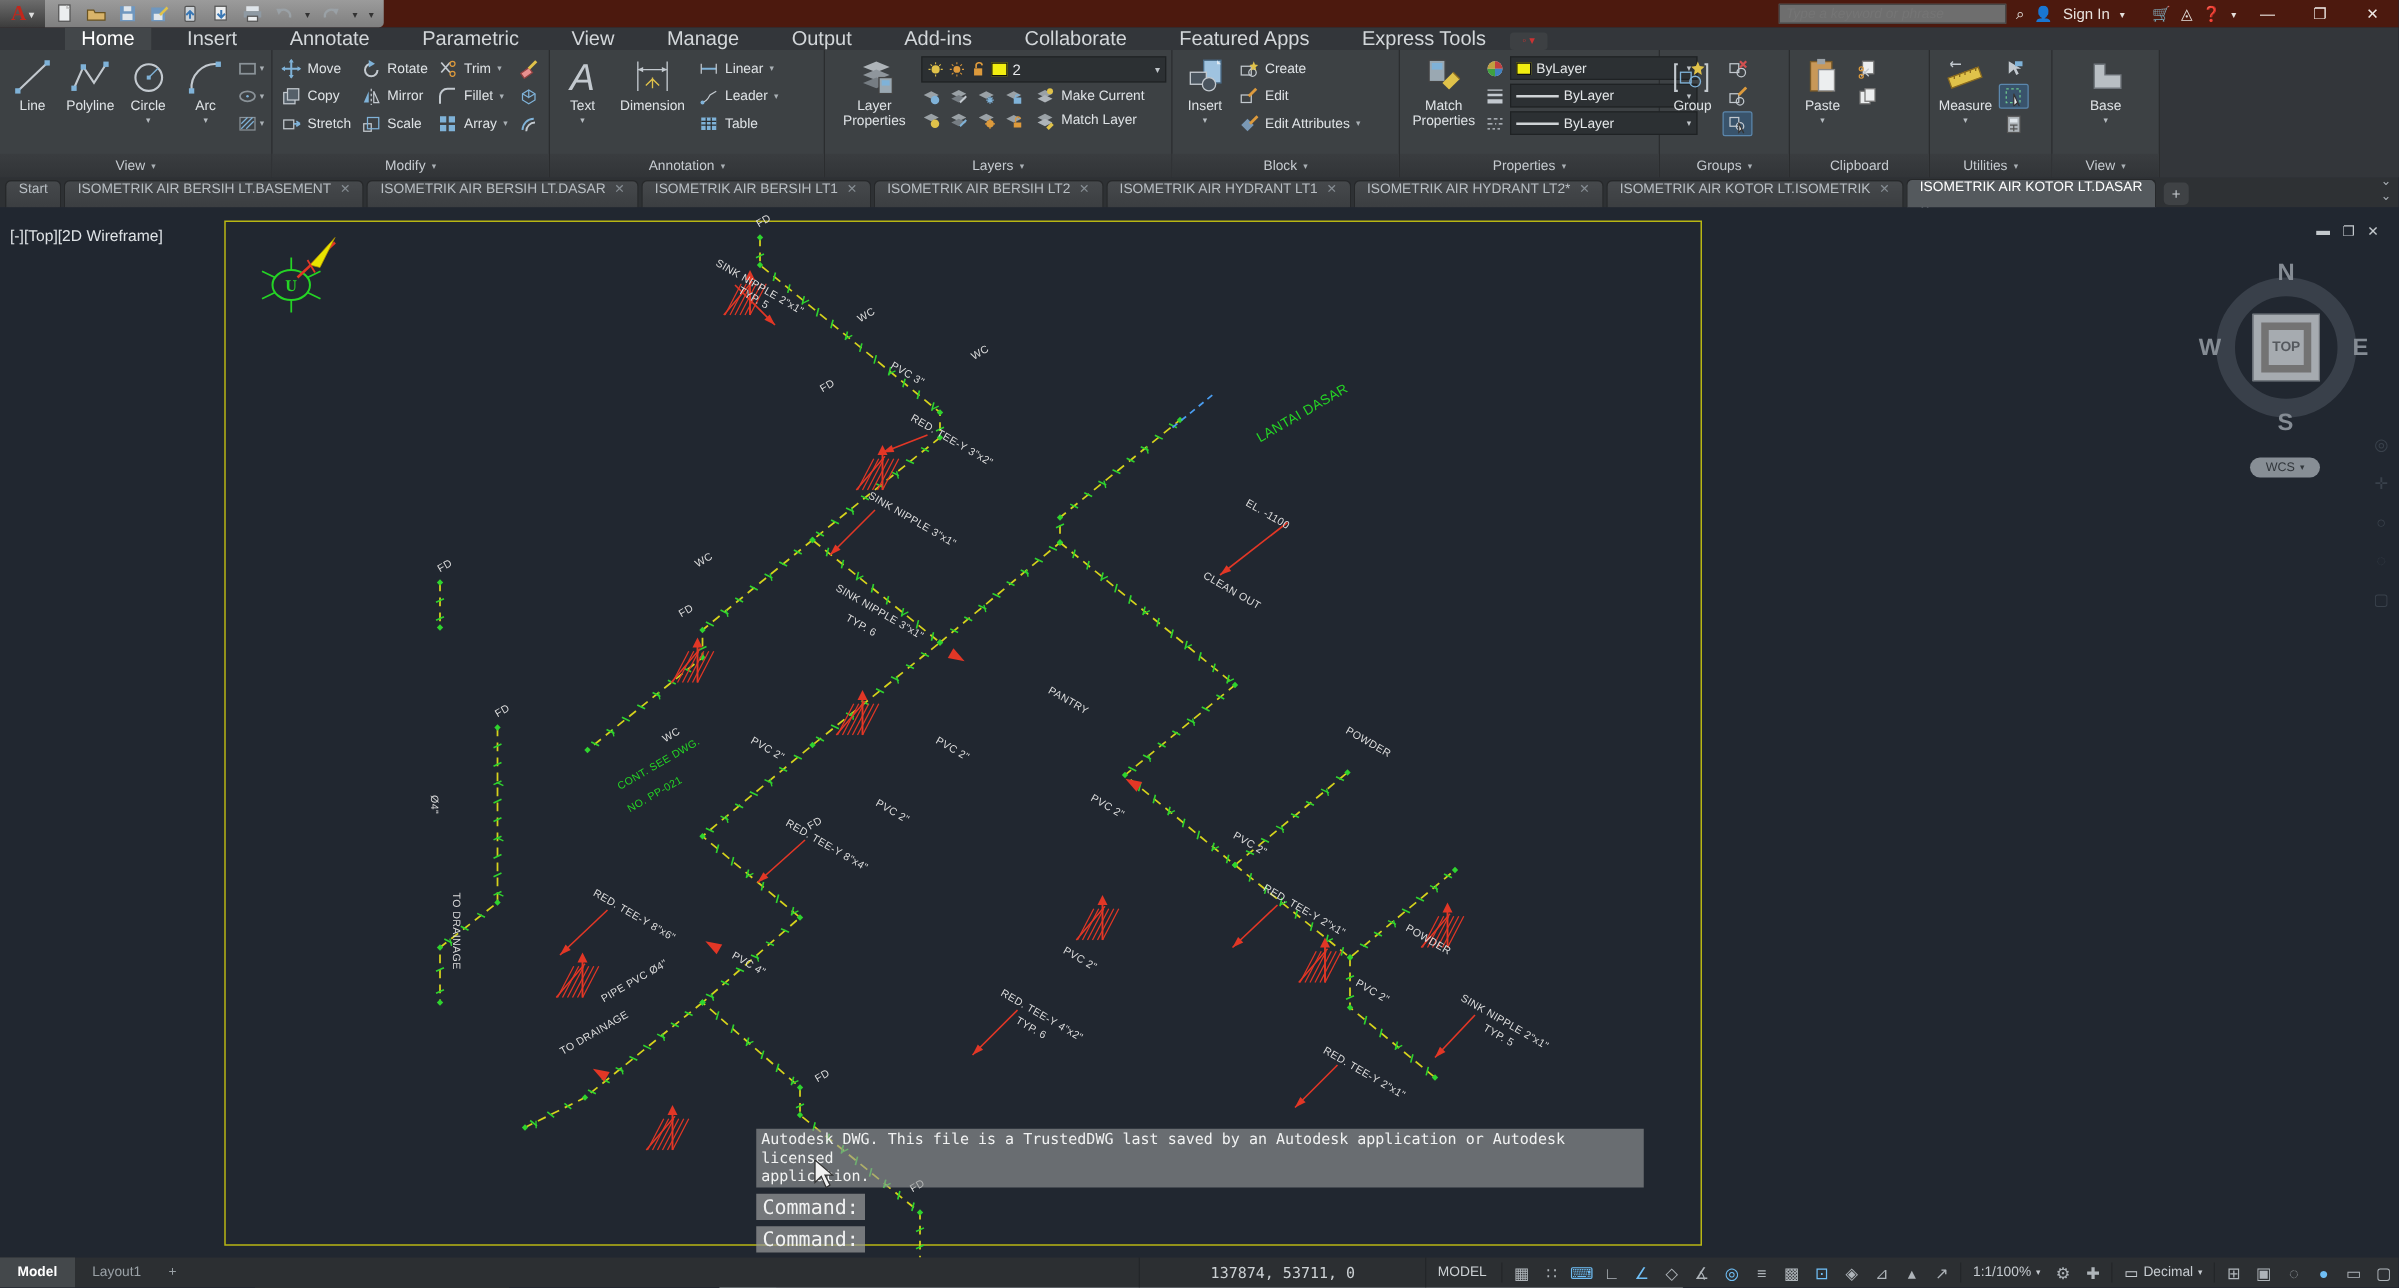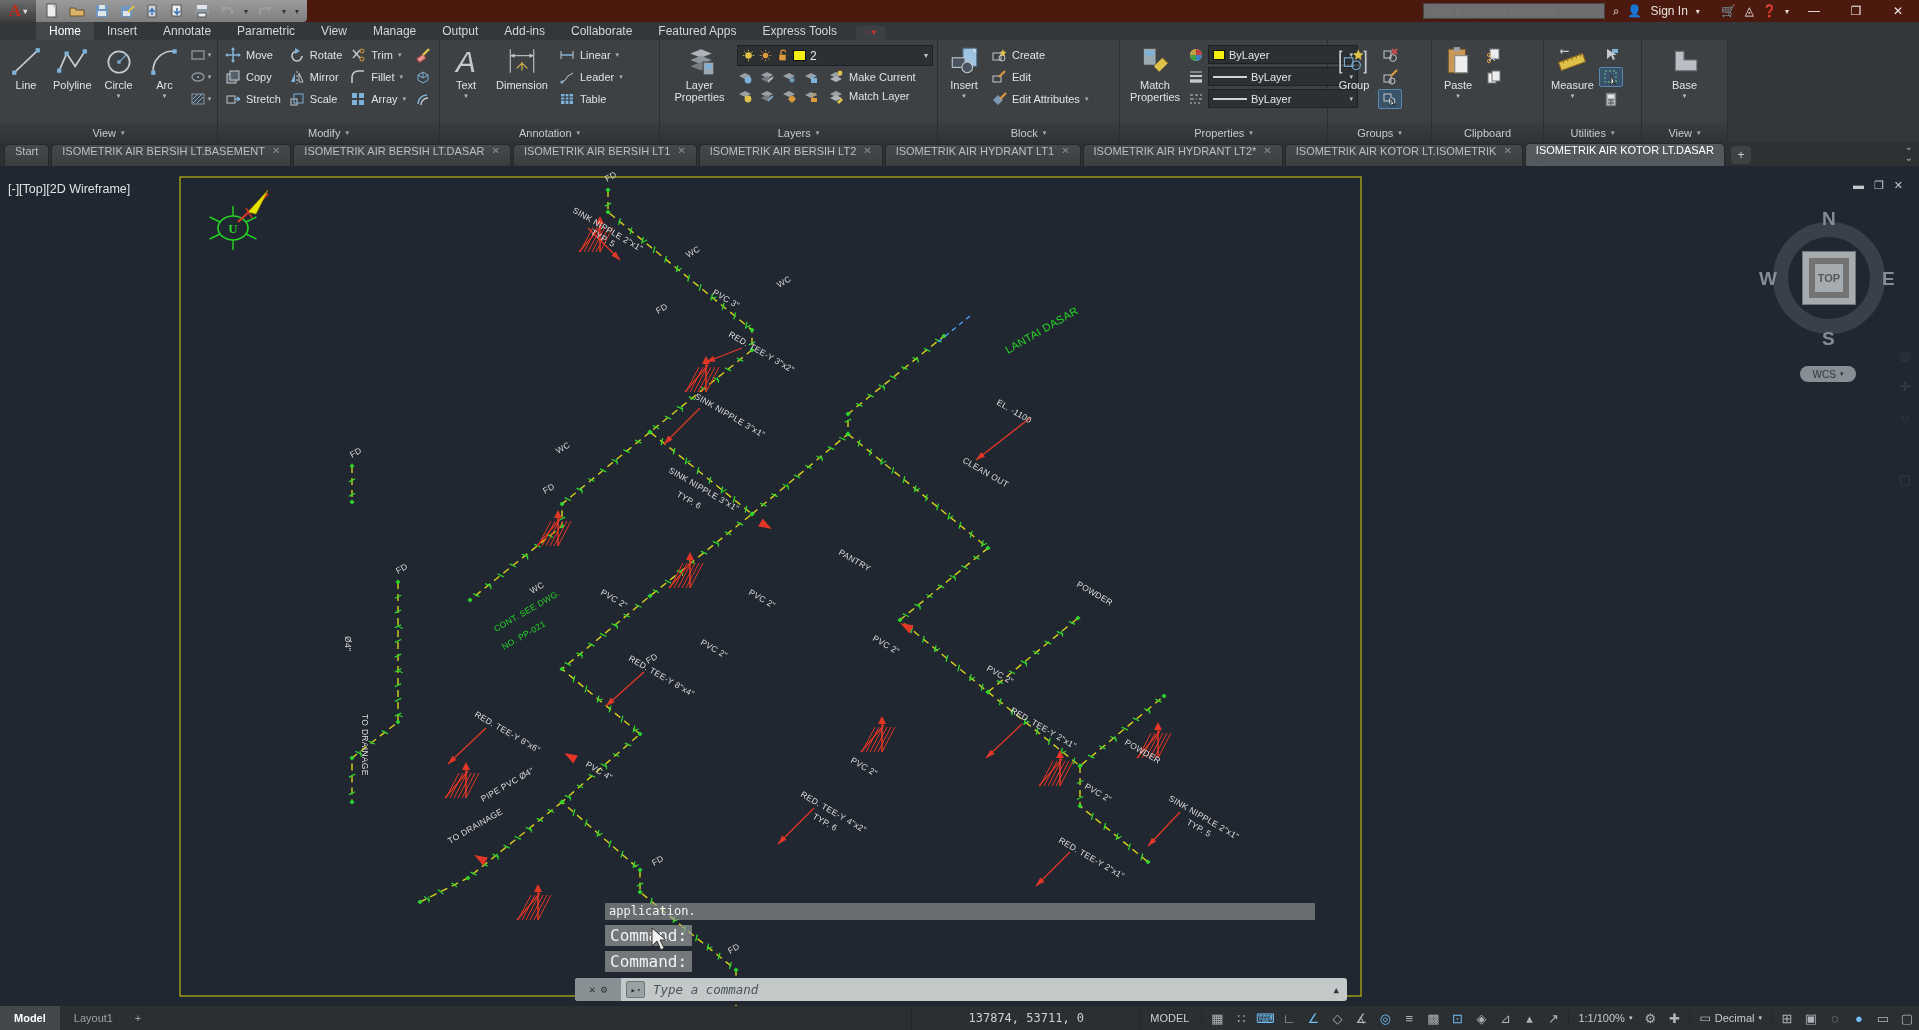--- a/index.html
+++ b/index.html
@@ -27,7 +27,7 @@
   
   .ribbon-tabs{position:absolute;left:0;top:22px;width:100%;height:18px;background:#33363a;
     display:flex;align-items:flex-end;padding-left:36px;}
-  .rtab{padding:2px 13px;font-size:12px;color:#d3d7da;height:18px;line-height:15px;}
+  .rtab{padding:2px 13px;font-size:16px;color:#d3d7da;height:18px;line-height:15px;margin-left:16px;}
   .rtab.active{background:#43474a;color:#fff;}
   .ribbon-extra{width:30px;height:14px;margin-left:6px;background:#3d4043;border-radius:3px;
     color:#c33;font-size:9px;text-align:center;line-height:13px;}

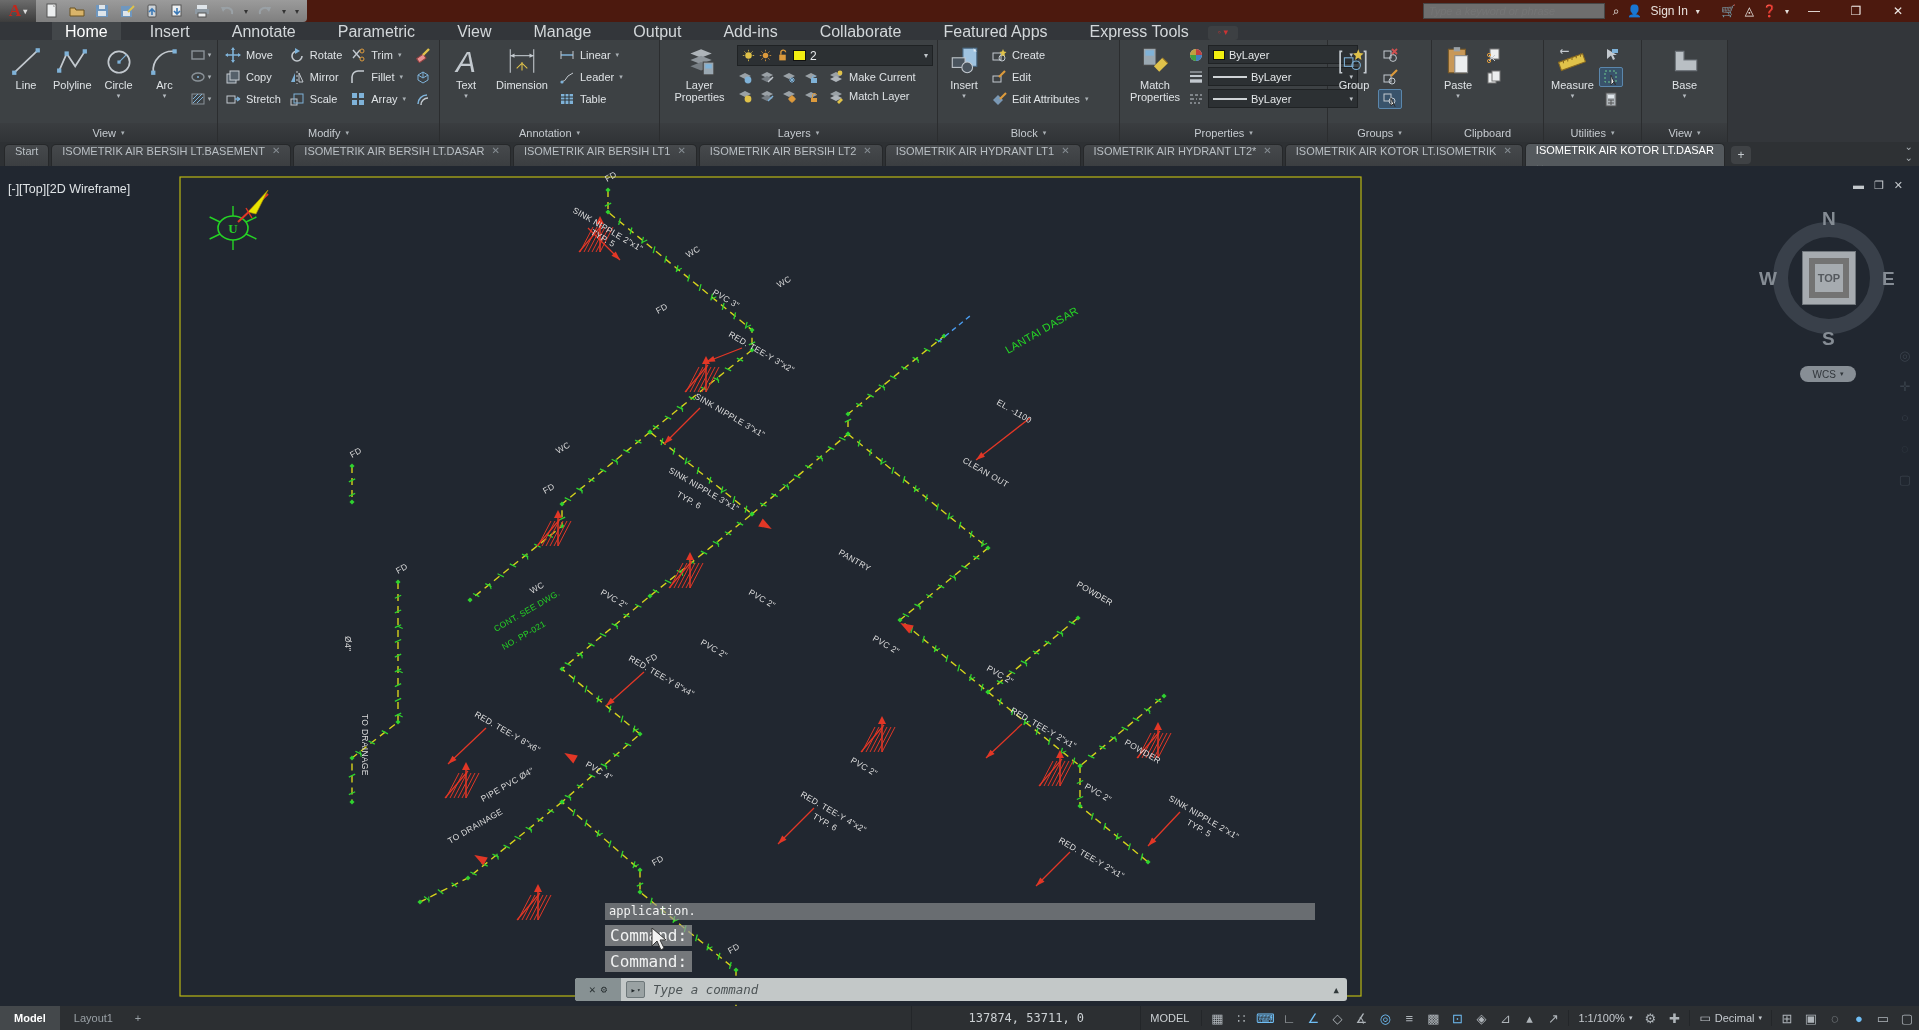--- a/index.html
+++ b/index.html
@@ -1348,6 +1348,7 @@
 
 <div class="cmdwin">
   <div class="cmd-msg">
+    <div>Autodesk DWG.  This file is a TrustedDWG last saved by an Autodesk application or Autodesk licensed</div>
     <div>application.</div>
   </div>
   <div><span class="cmd-chip">Command:</span></div>

